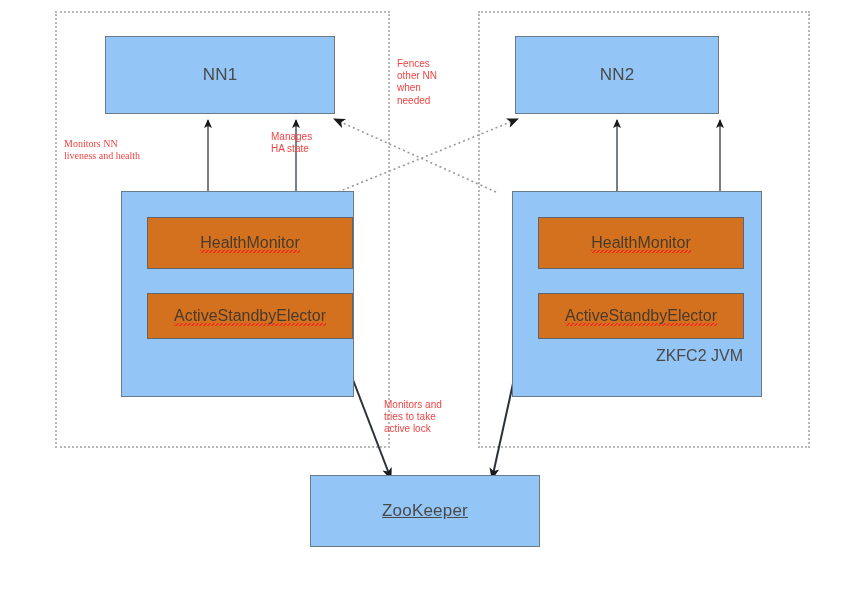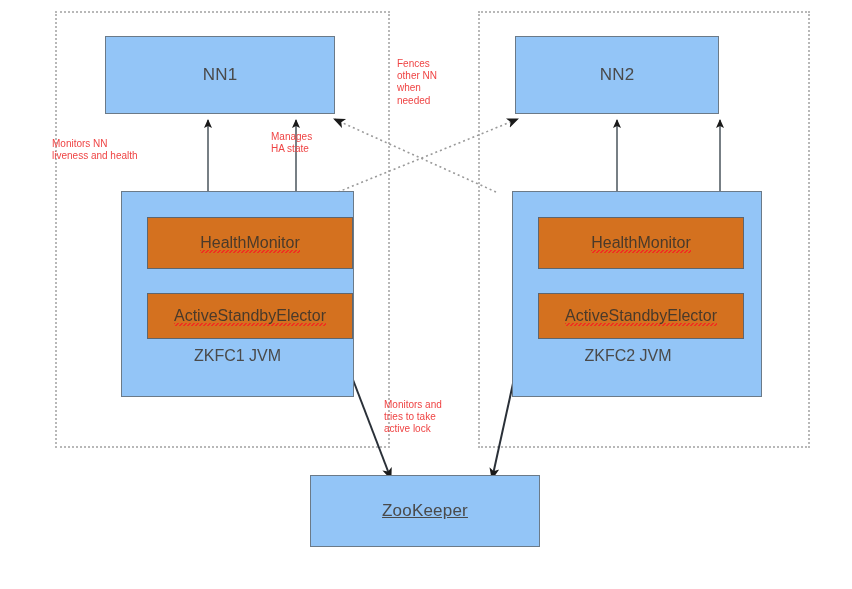--- a/index.html
+++ b/index.html
@@ -173,7 +173,7 @@
     <span>ZooKeeper</span>
   </div>
 
-  <div class="caption" style="left:52px; top:138px; width:175px;">Monitors NN
+  <div class="caption" style="left:64px; top:138px; width:175px;font-family:Liberation Serif, serif;">Monitors NN
 liveness and health</div>
 
   <div class="caption" style="left:271px; top:131px; width:110px;">Manages

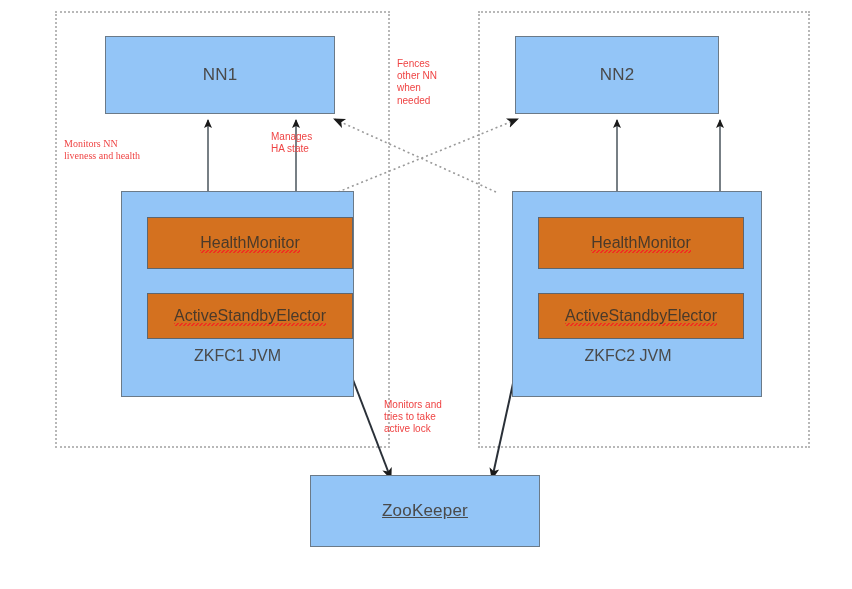--- a/index.html
+++ b/index.html
@@ -156,7 +156,6 @@
     <div class="comp" style="left:25px; top:101px; width:206px; height:46px;">
       <span class="txt">ActiveStandbyElector</span>
     </div>
-    <div class="jvm-label" style="top:155px;">ZKFC1 JVM</div>
   </div>
 
   <div class="jvm" style="left:496px; top:191px; width:250px; height:206px;">

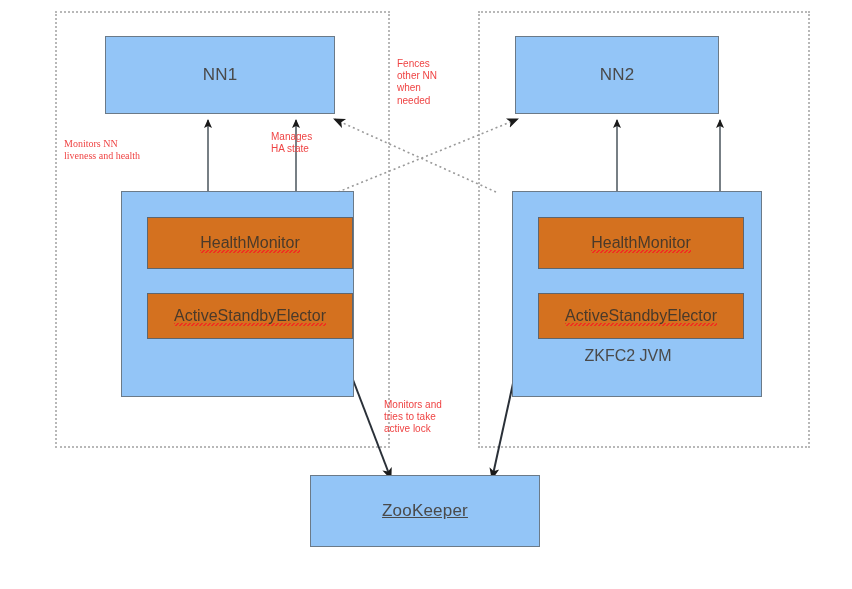--- a/index.html
+++ b/index.html
@@ -165,7 +165,7 @@
     <div class="comp" style="left:25px; top:101px; width:206px; height:46px;">
       <span class="txt">ActiveStandbyElector</span>
     </div>
-    <div class="jvm-label" style="top:155px; left:0; right:18px;">ZKFC2 JVM</div>
+    <div class="jvm-label" style="top:155px; left:0; right:18px;text-align:right;">ZKFC2 JVM</div>
   </div>
 
   <div class="node" style="left:310px; top:475px; width:230px; height:72px;text-decoration:underline;">

